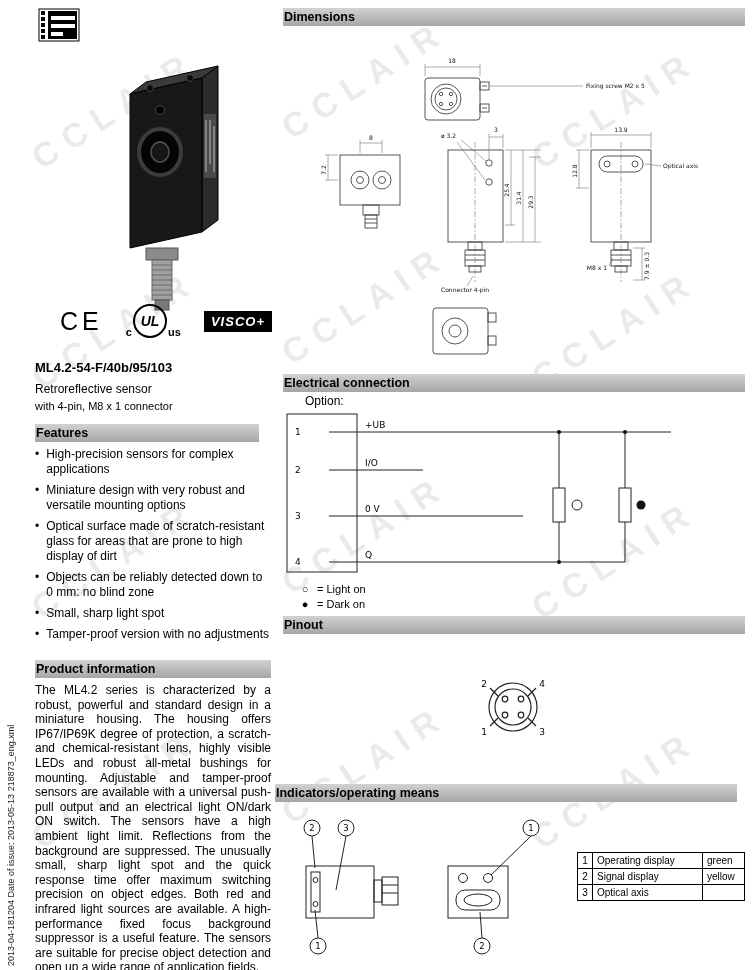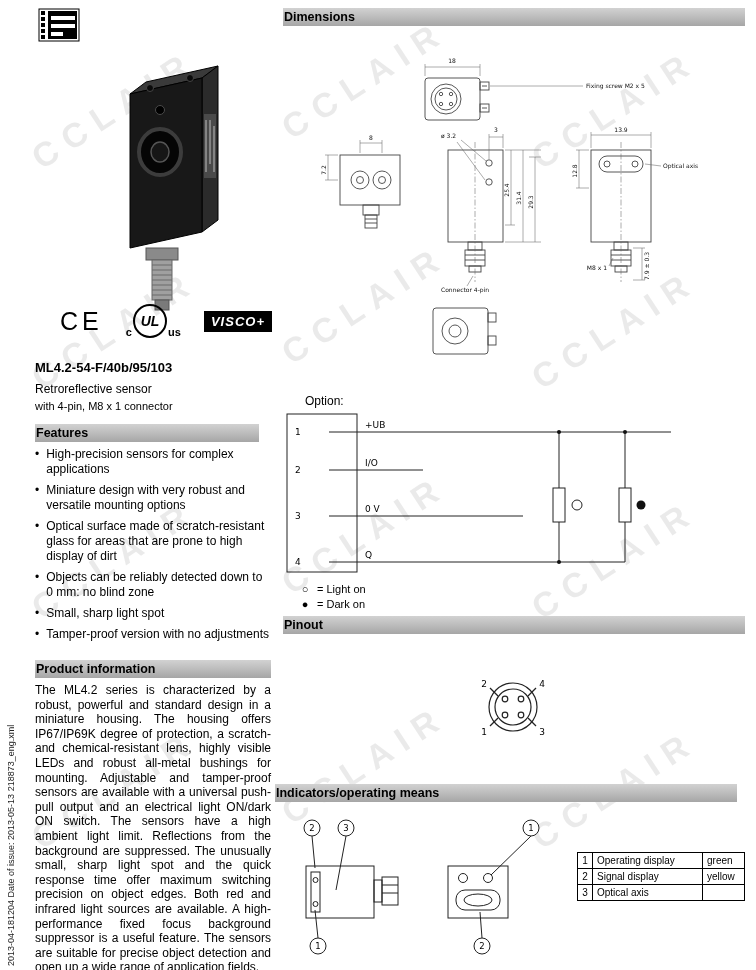--- a/index.html
+++ b/index.html
@@ -277,6 +277,7 @@
     </g>
   </svg>
 
+  <div class="sec-header" style="left:283px;top:374px;width:462px">Electrical connection</div>
   <div class="option-label abs" style="left:305px;top:394px">Option:</div>
 
   <svg class="abs" style="left:283px;top:410px" width="462" height="170" viewBox="0 0 462 170">

